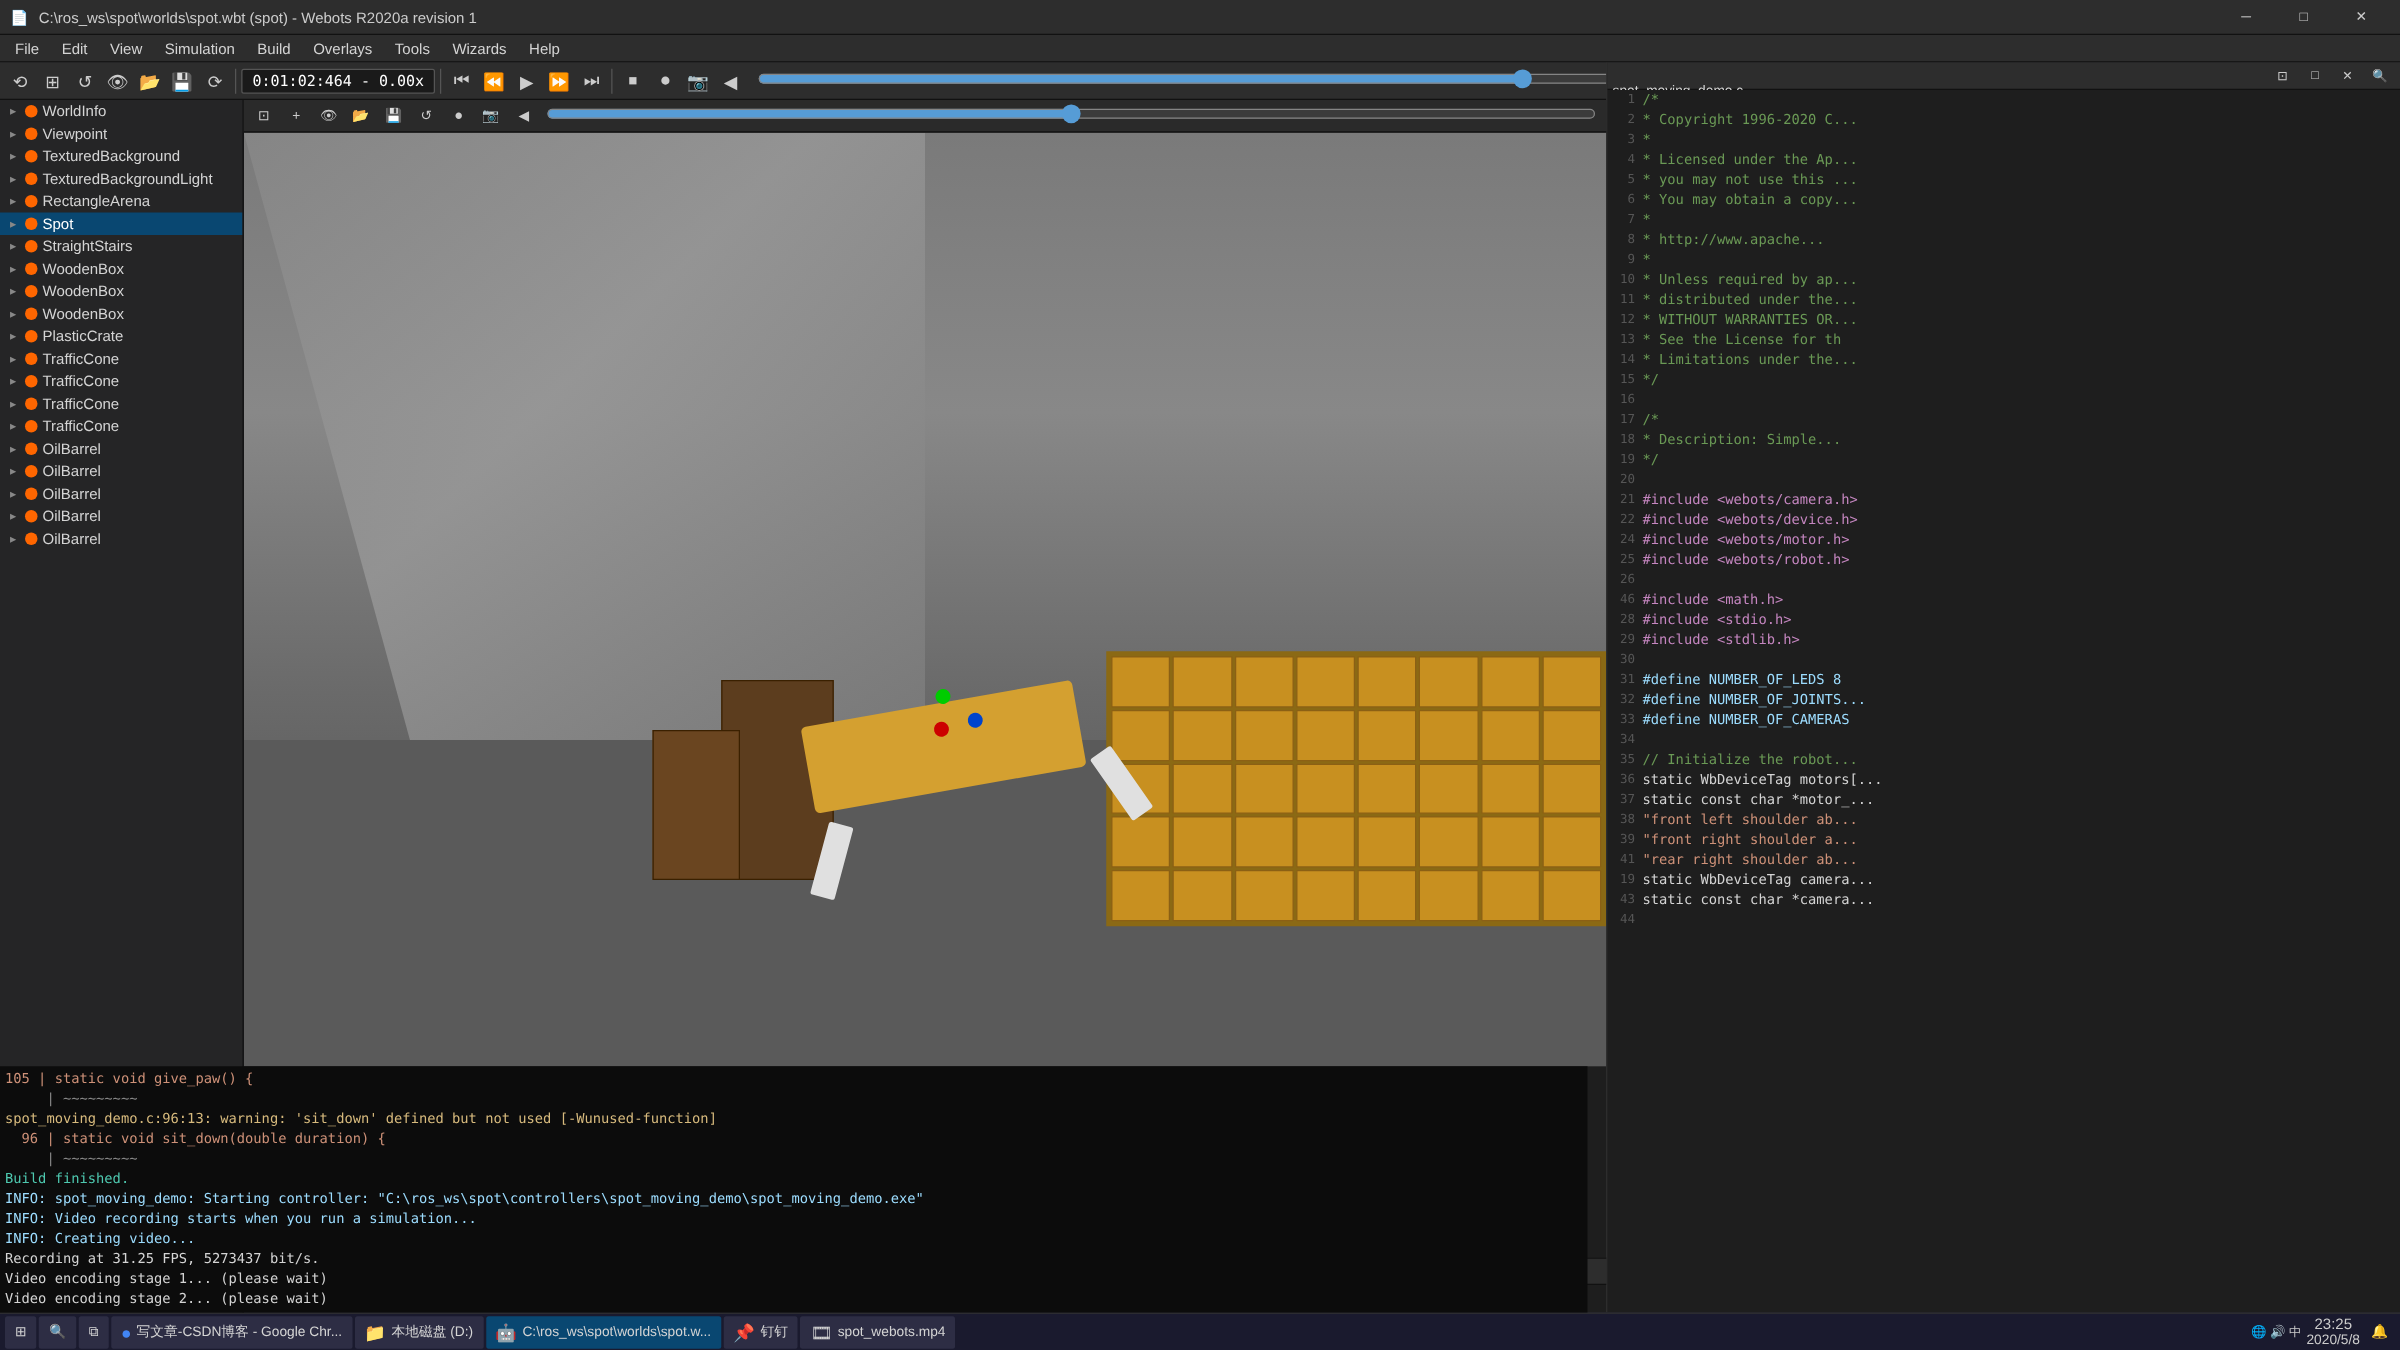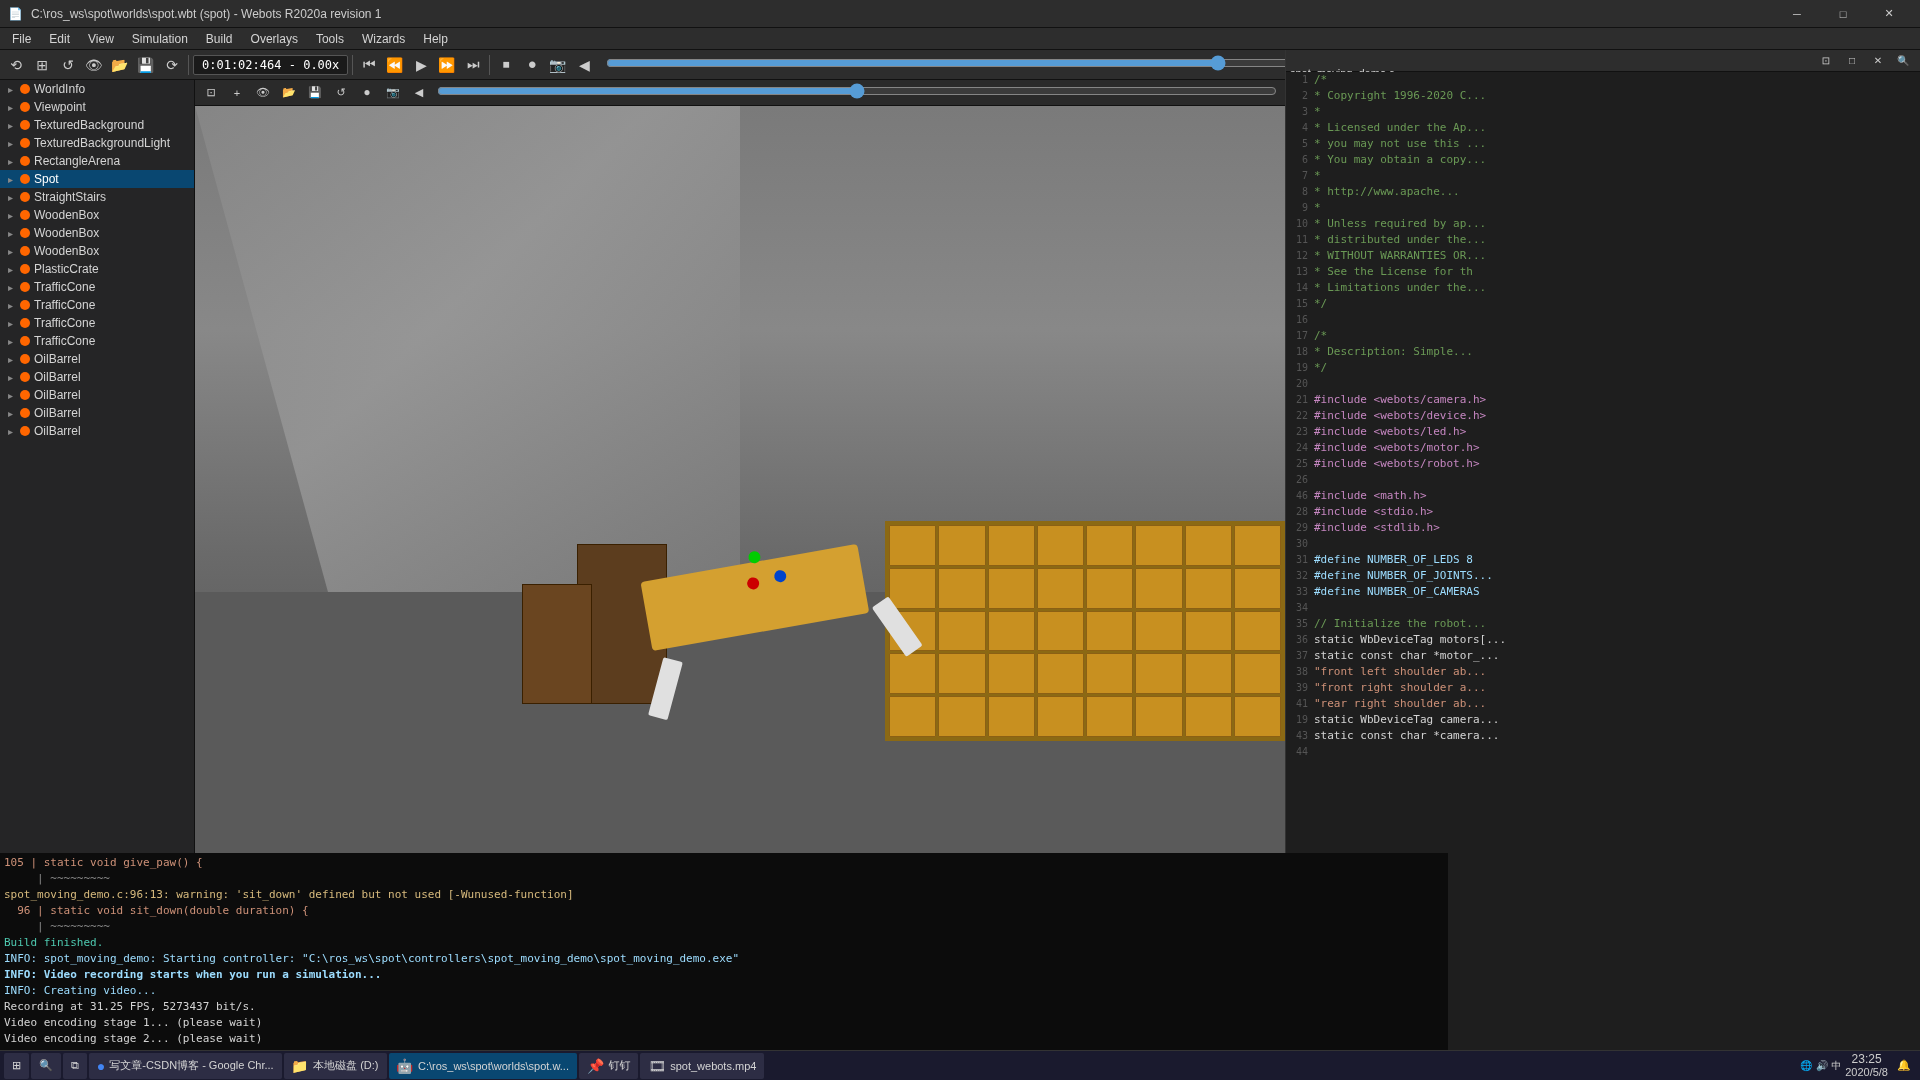--- a/index.html
+++ b/index.html
@@ -486,10 +486,6 @@
       <div class="code-line">
       <span class="ln">22</span>
       <span class="code-text" style="color:#c586c0">#include &lt;webots/device.h&gt;</span>
-    </div>
-      <div class="code-line">
-      <span class="ln">23</span>
-      <span class="code-text" style="color:#c586c0">#include &lt;webots/led.h&gt;</span>
     </div>
       <div class="code-line">
       <span class="ln">24</span>

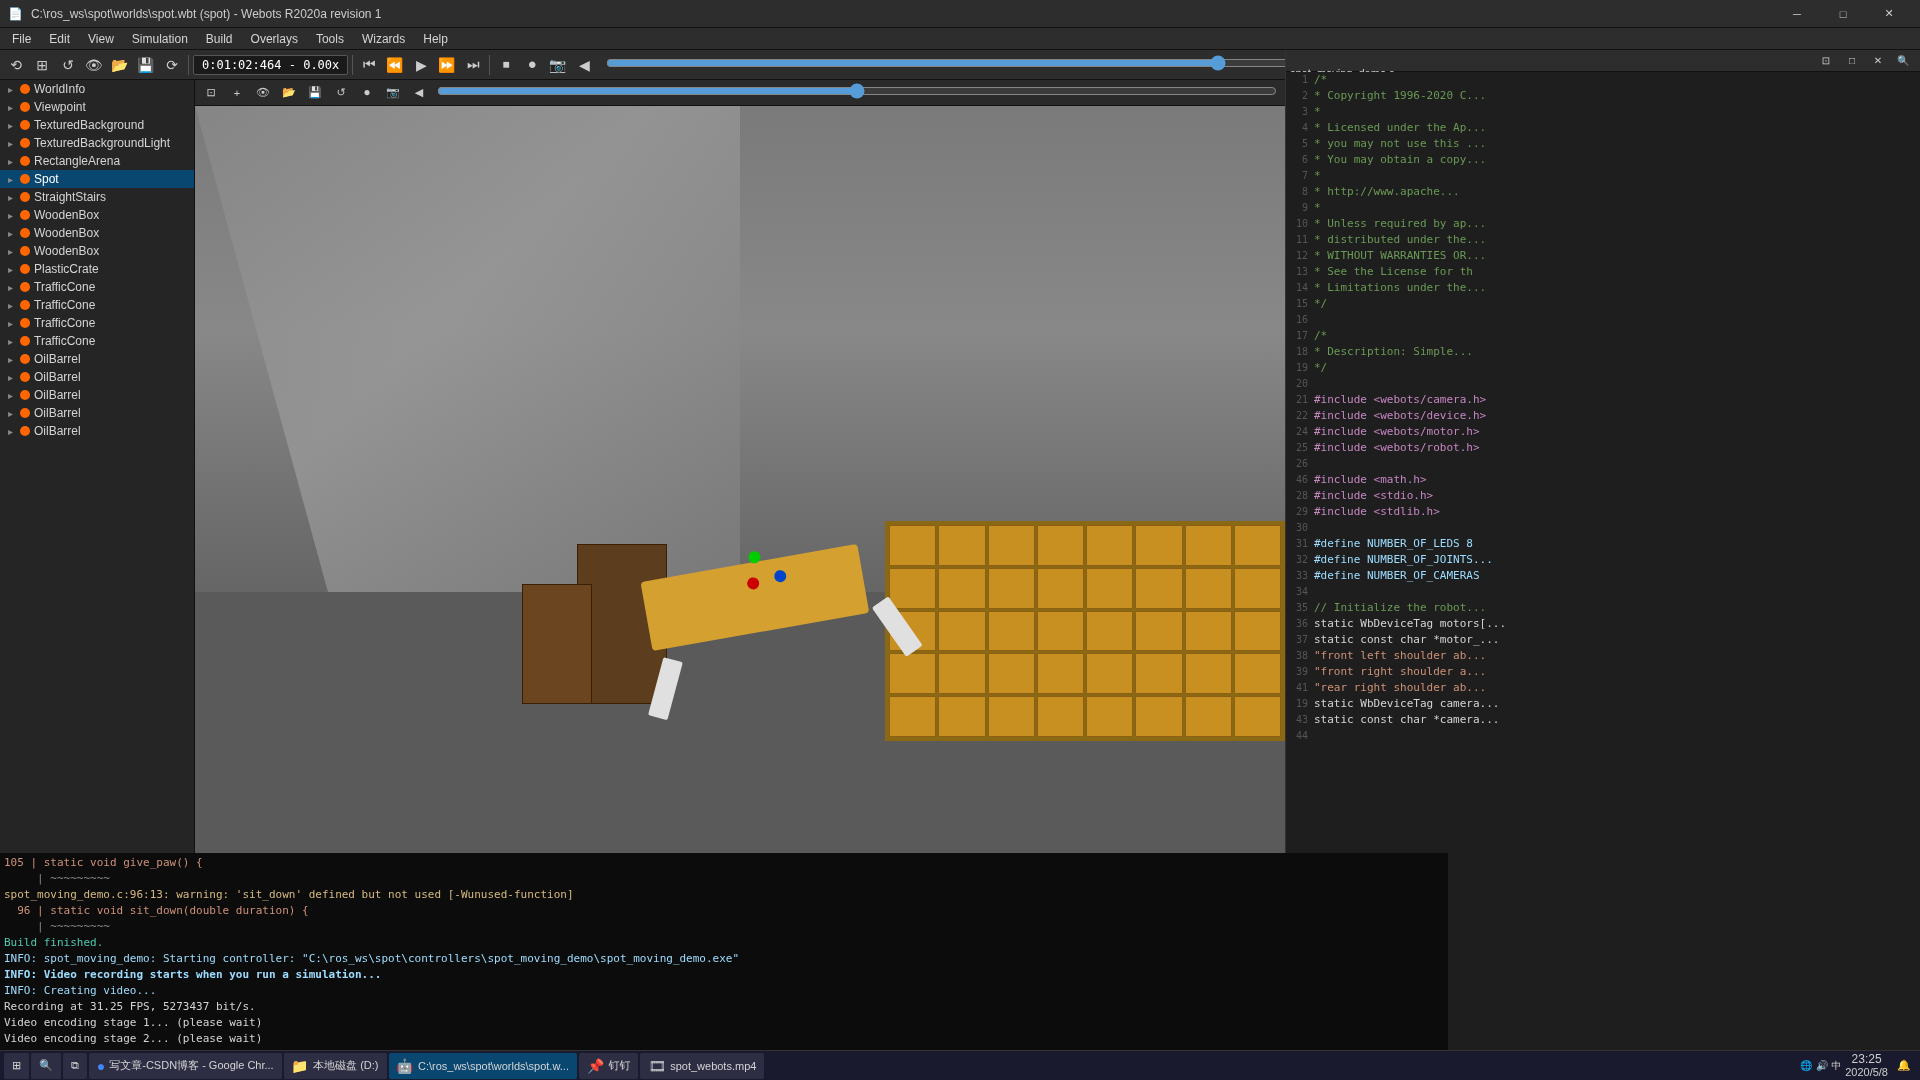--- a/index.html
+++ b/index.html
@@ -371,7 +371,7 @@
   </div>
 </div>
 
-<div style="position:absolute; bottom:30px; left:0; width:1448px; height:197px; background:#0c0c0c; font-family:'Consolas',monospace; font-size:11px; overflow-y:auto; padding:2px 4px; z-index:5;">
+<div style="position:absolute; bottom:30px; left:0; width:1270px; height:197px; background:#0c0c0c; font-family:'Consolas',monospace; font-size:11px; overflow-y:auto; padding:2px 4px; z-index:5;">
 <div class="console-line" style="color: rgb(206, 145, 120);">105 | static void give_paw() {</div>
     <div class="console-line" style="color: rgb(136, 136, 136);">     | ~~~~~~~~~</div>
     <div class="console-line" style="color: rgb(215, 186, 125);">spot_moving_demo.c:96:13: warning: 'sit_down' defined but not used [-Wunused-function]</div>

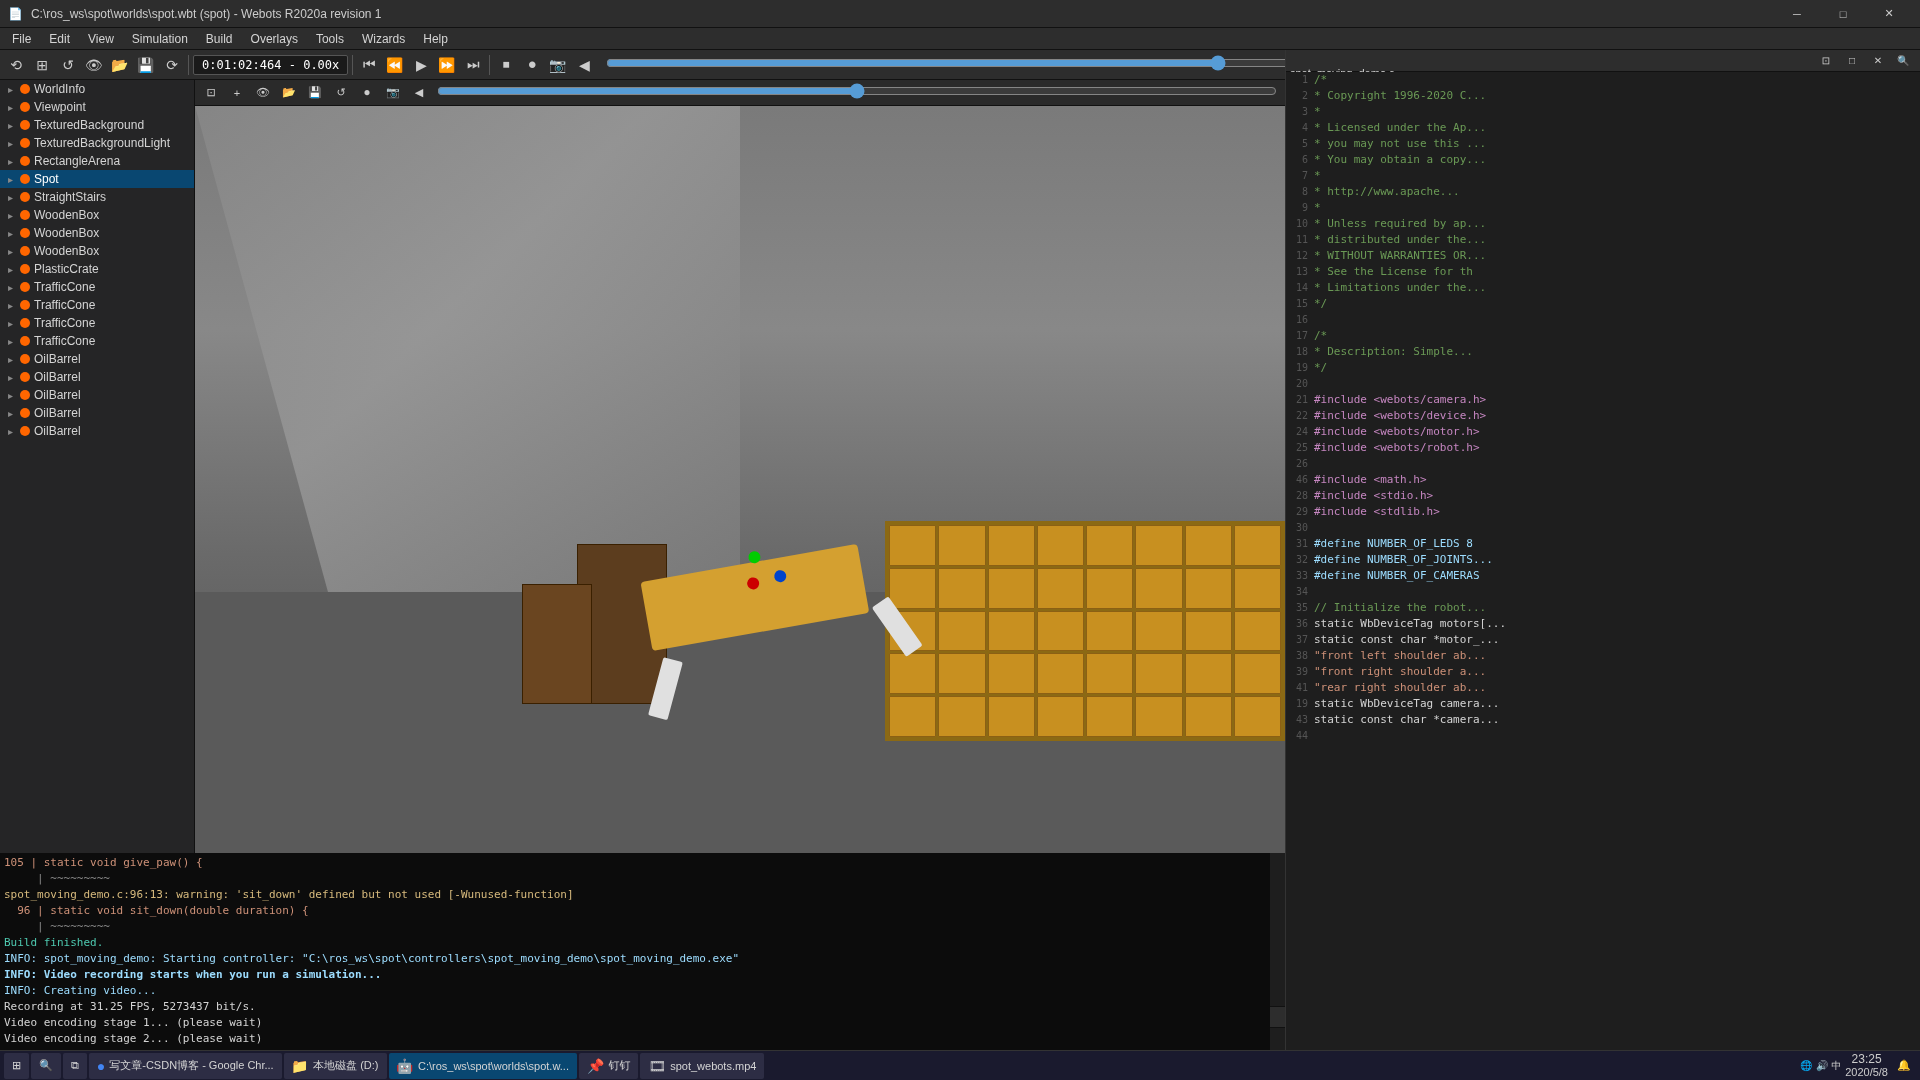--- a/index.html
+++ b/index.html
@@ -379,7 +379,7 @@
     <div class="console-line" style="color: rgb(136, 136, 136);">     | ~~~~~~~~~</div>
     <div class="console-line" style="color: rgb(78, 201, 176);">Build finished.</div>
     <div class="console-line" style="color: rgb(156, 220, 254);">INFO: spot_moving_demo: Starting controller: "C:\ros_ws\spot\controllers\spot_moving_demo\spot_moving_demo.exe"</div>
-    <div class="console-line" style="color: rgb(156, 220, 254); font-weight: bold;">INFO: Video recording starts when you run a simulation...</div>
+    <div class="console-line" style="color: rgb(156, 220, 254);">INFO: Video recording starts when you run a simulation...</div>
     <div class="console-line" style="color: rgb(156, 220, 254);">INFO: Creating video...</div>
     <div class="console-line" style="color: rgb(212, 212, 212);">Recording at 31.25 FPS, 5273437 bit/s.</div>
     <div class="console-line" style="color: rgb(212, 212, 212);">Video encoding stage 1... (please wait)</div>

